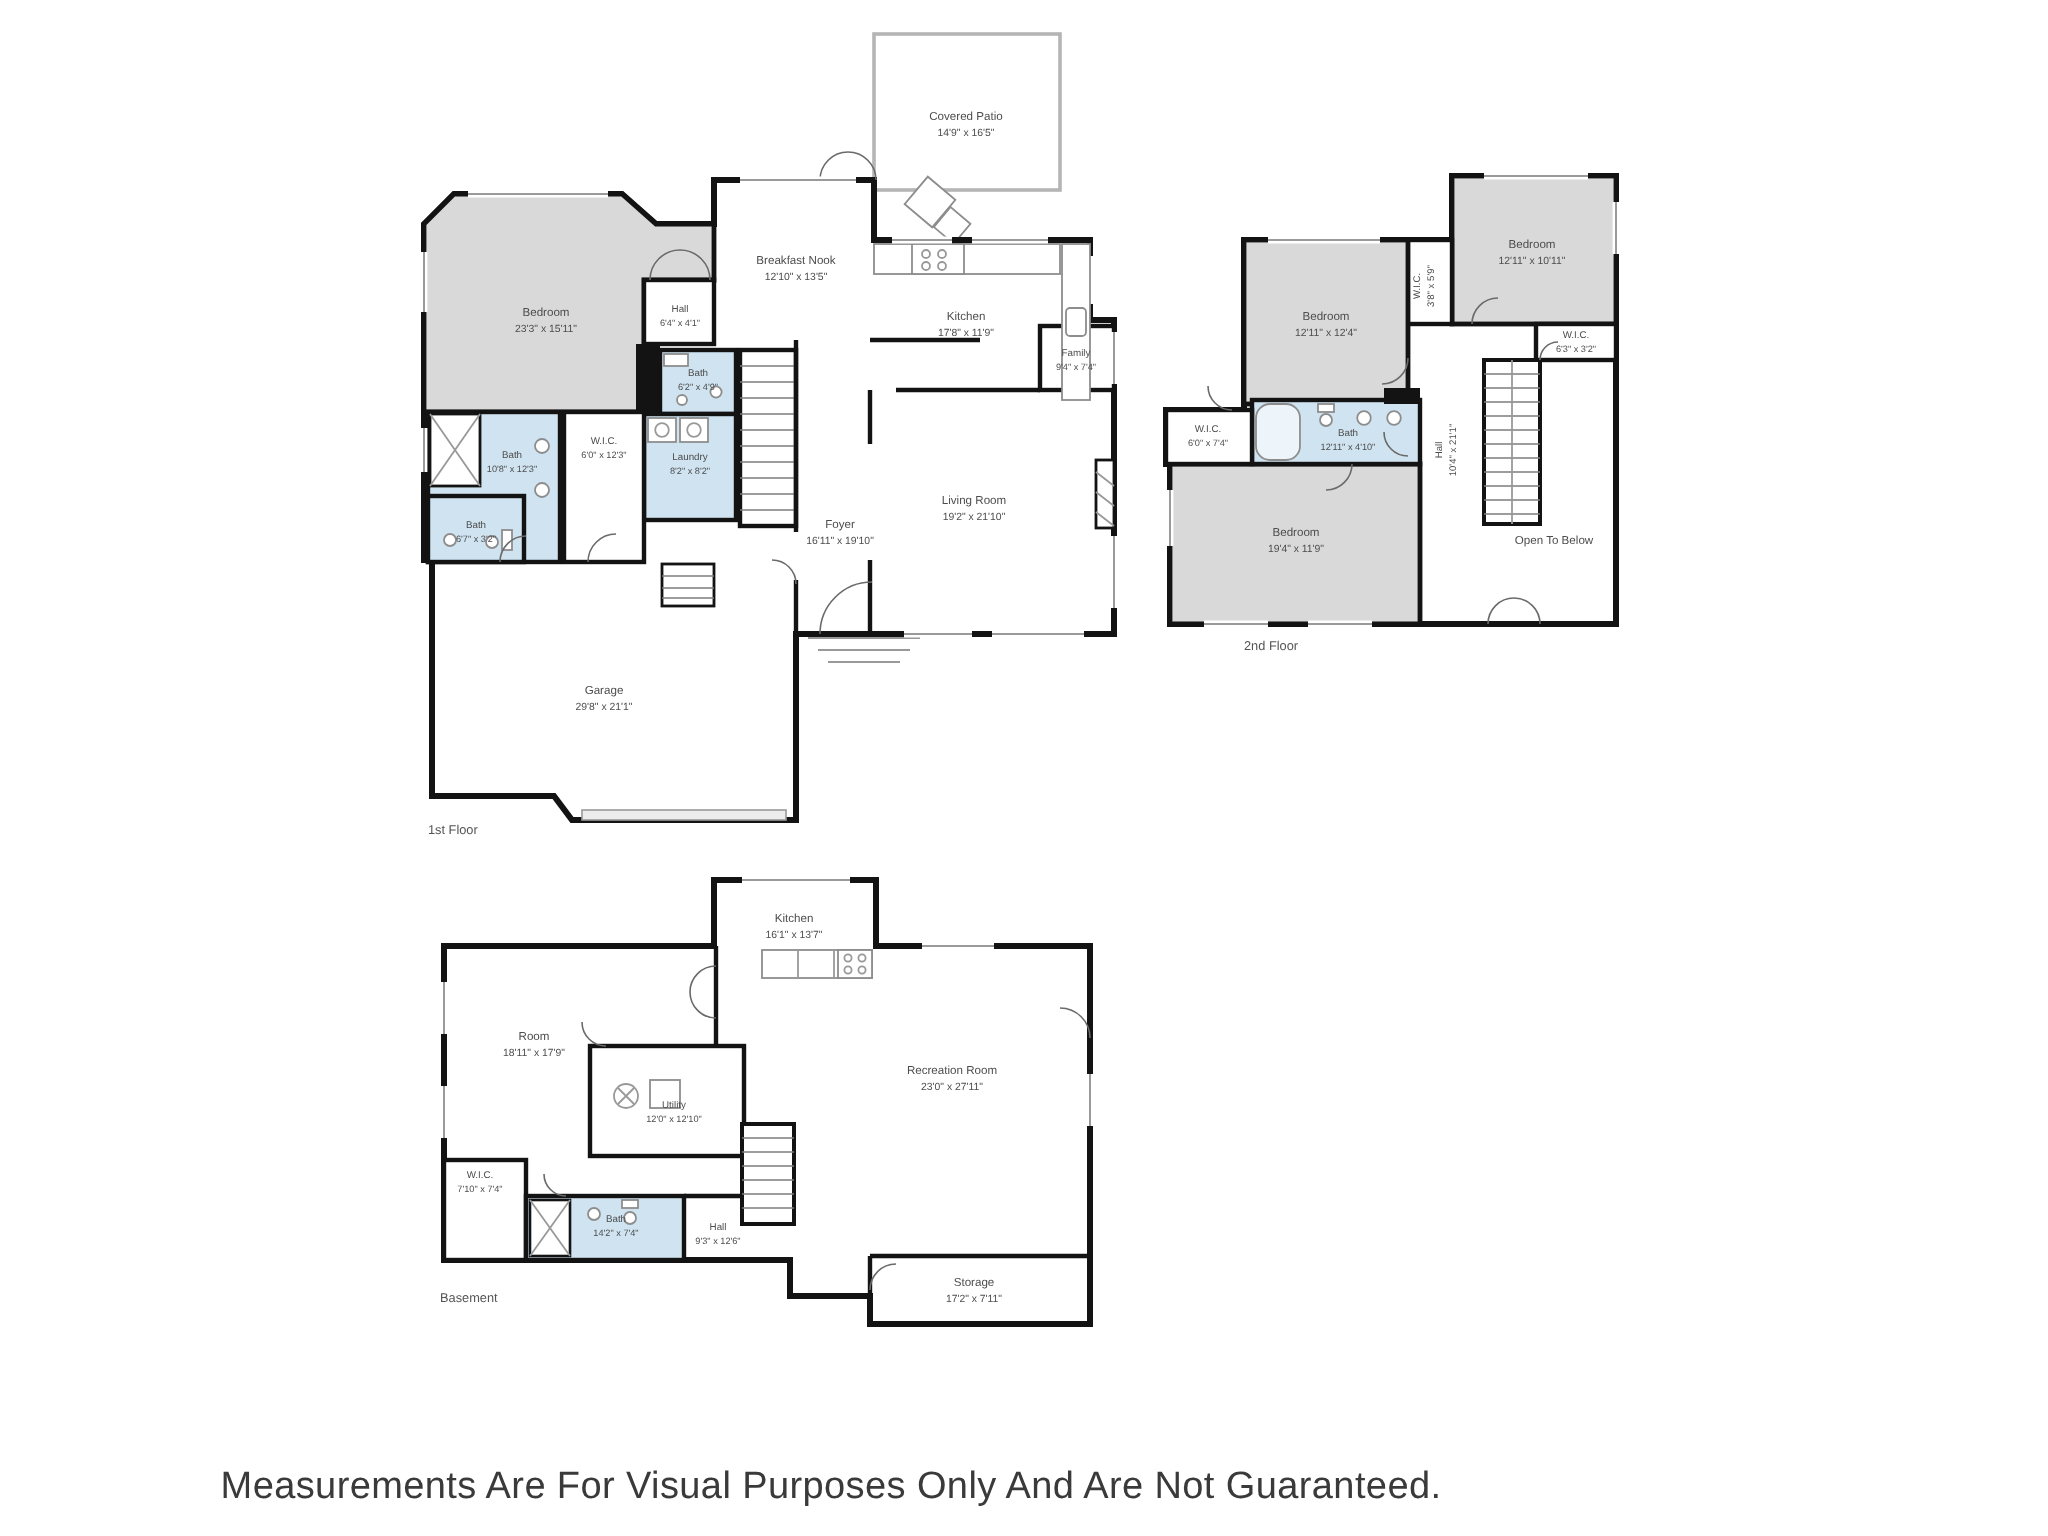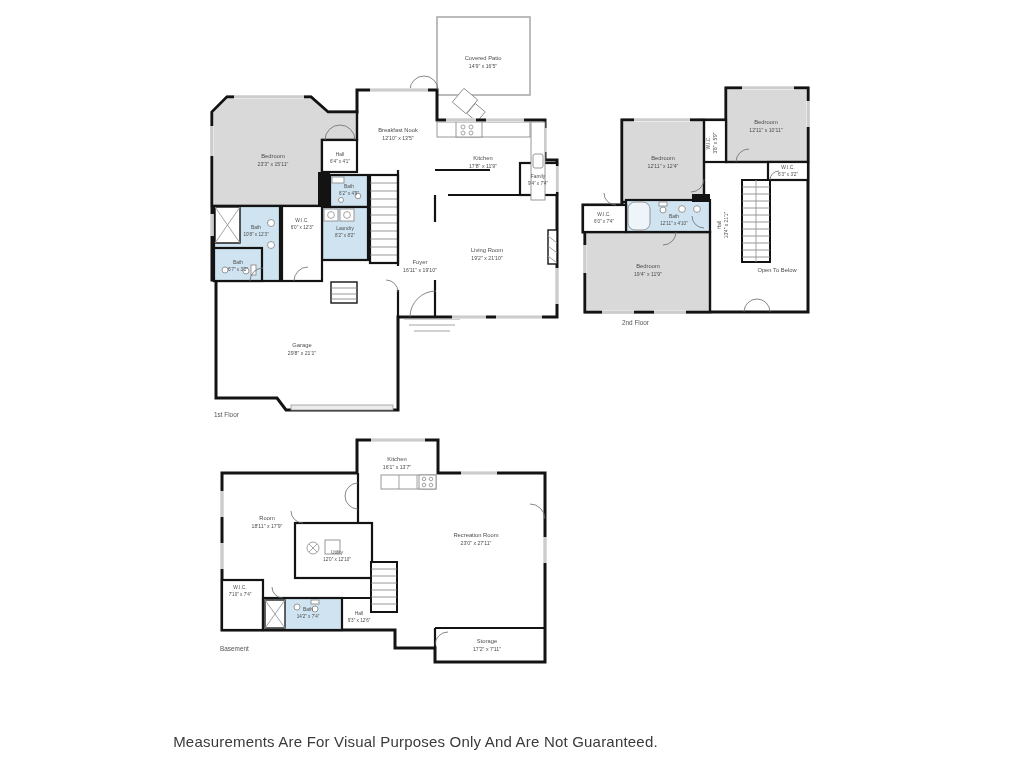--- a/index.html
+++ b/index.html
@@ -7,7 +7,7 @@
         font-family:"Liberation Sans",sans-serif;}
   .plan{position:absolute;}
   .disclaimer{position:absolute;left:0;top:733px;width:831px;text-align:center;
-        font-size:15px;color:#3a3a3a;letter-spacing:.2px;}
+        font-size:19px;color:#3a3a3a;letter-spacing:.2px;}
   
   .wall{fill:#ffffff;stroke:#131313;stroke-width:3;stroke-linejoin:miter;}
   .groom{fill:#d9d9d9;stroke:#131313;stroke-width:2.4;}

